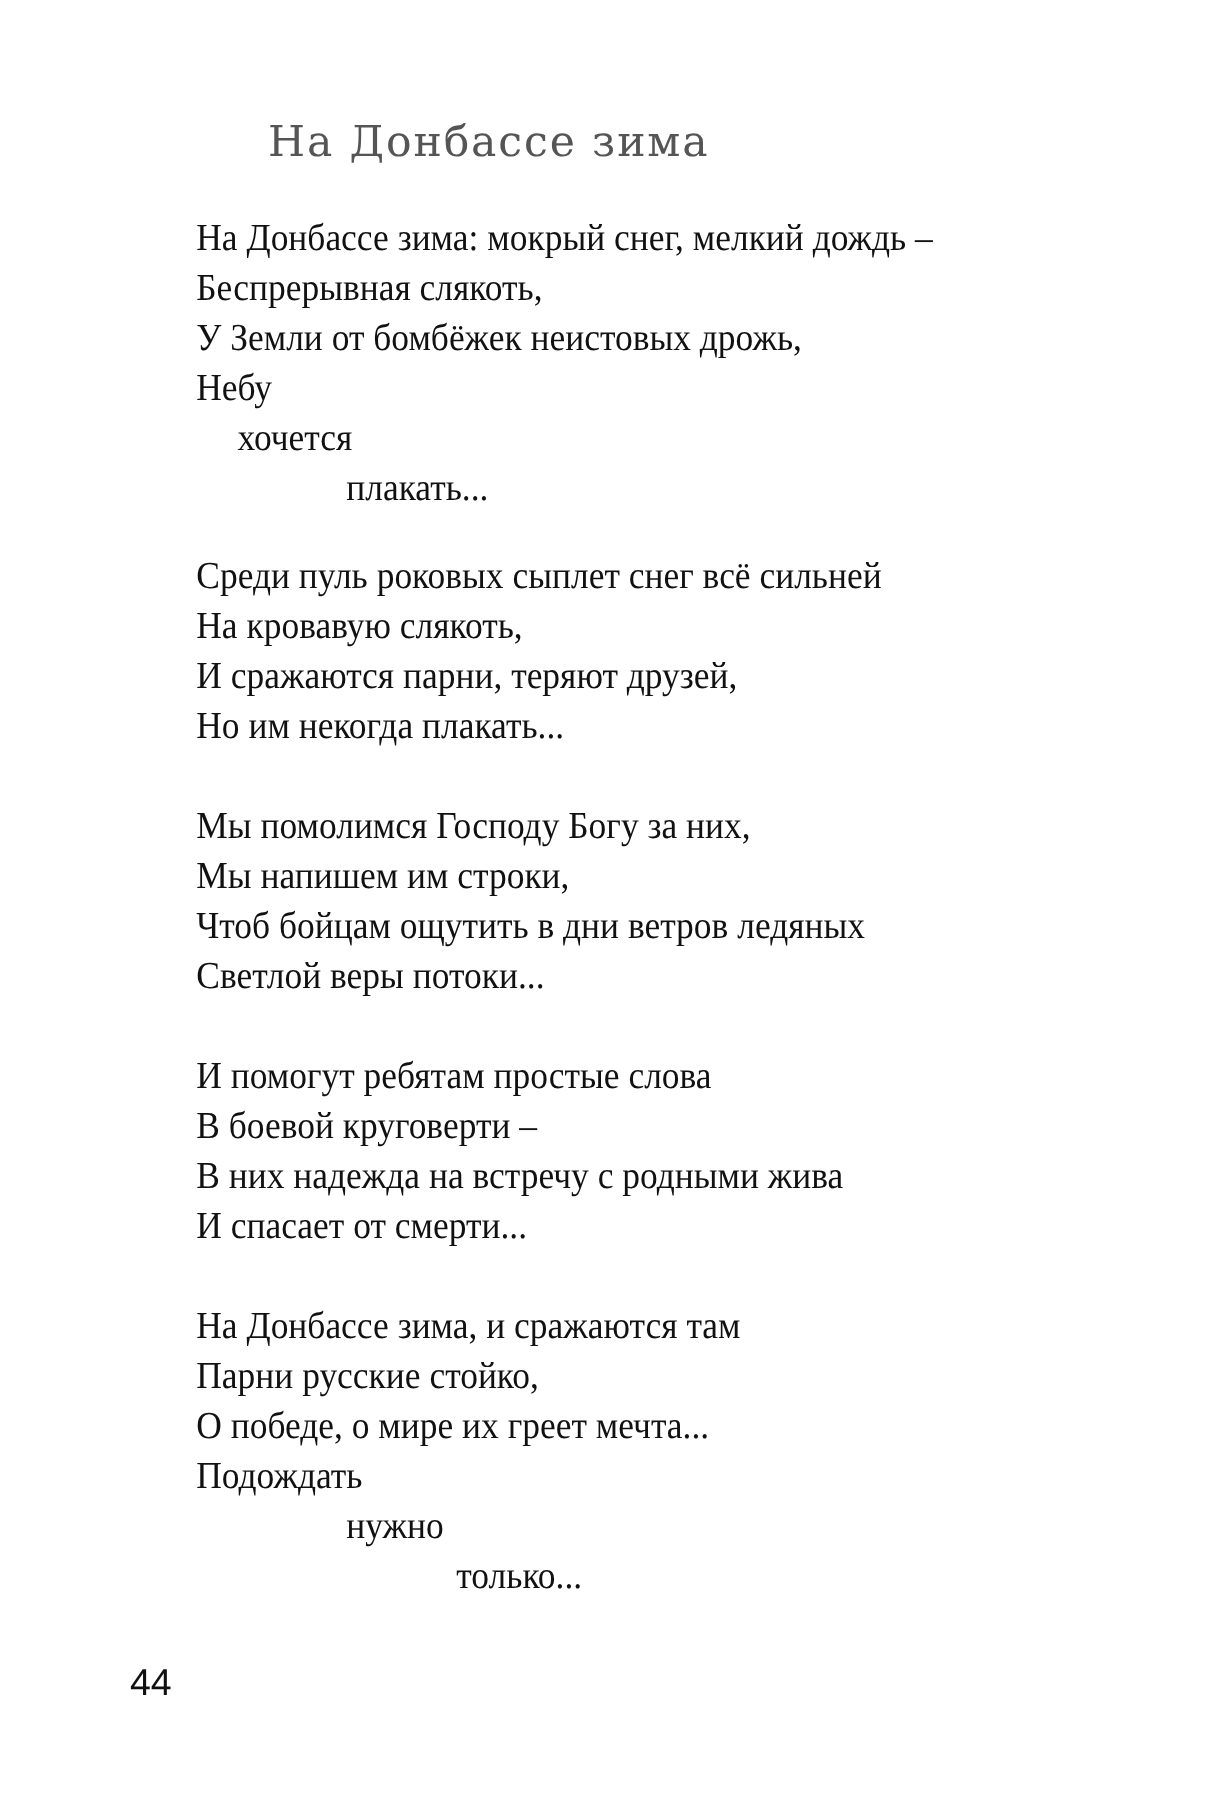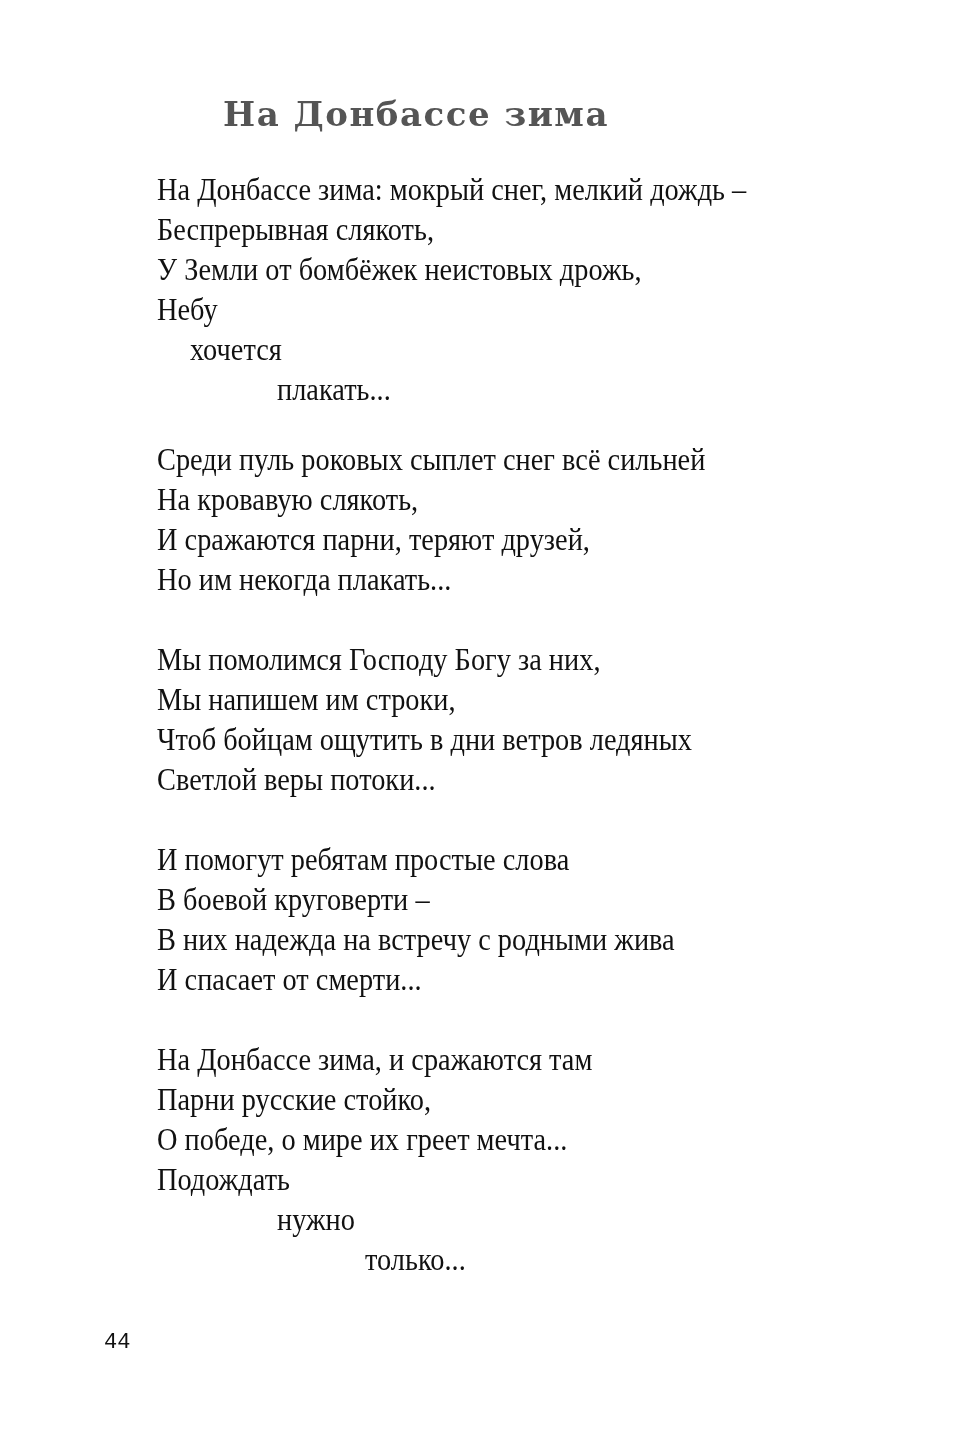--- a/index.html
+++ b/index.html
@@ -9,9 +9,8 @@
       position: absolute; left: 0; width: 782px; top: 94px;
       text-align: center;
       font-family: "DejaVu Serif", "Liberation Serif", serif;
-      font-weight: bold; font-size: 34px; letter-spacing: 1.5px;
+      font-weight: normal; font-size: 34px; letter-spacing: 1.5px;
       color: #555555;
-      margin-left: 25px;
     }
     .line {
       position: absolute;

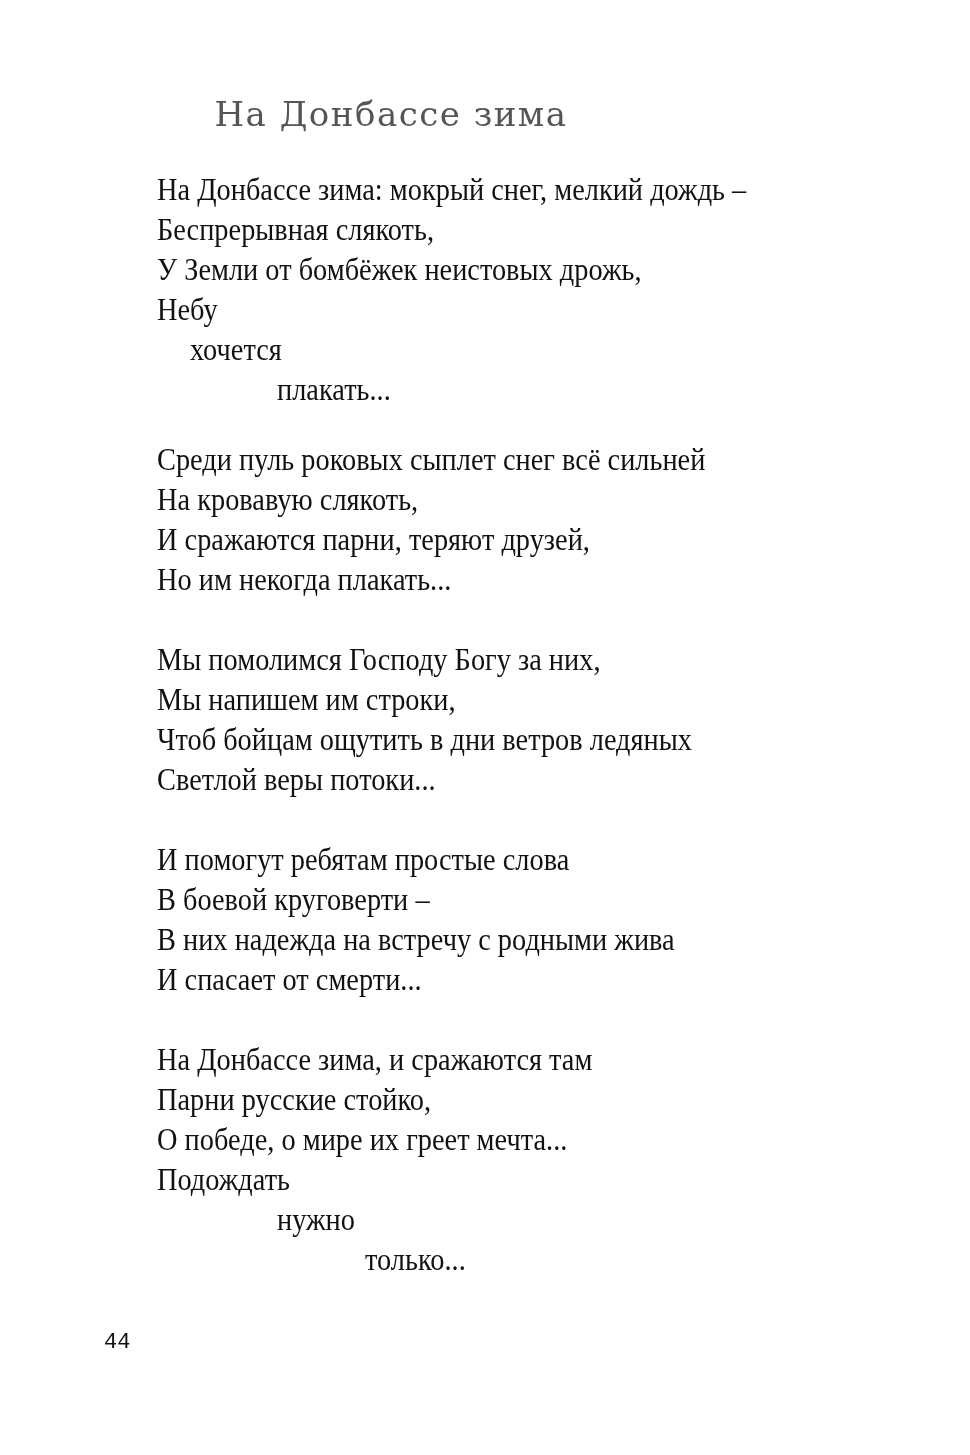--- a/index.html
+++ b/index.html
@@ -21,8 +21,8 @@
     }
     .pagenum {
       position: absolute; left: 104px; top: 1330px;
-      font-family: Liberation Mono, monospace;
-      font-size: 22px; color: #111111;
+      font-family: Liberation Sans, sans-serif;
+      font-size: 30px; color: #111111;
     }
   </style>
 </head>

